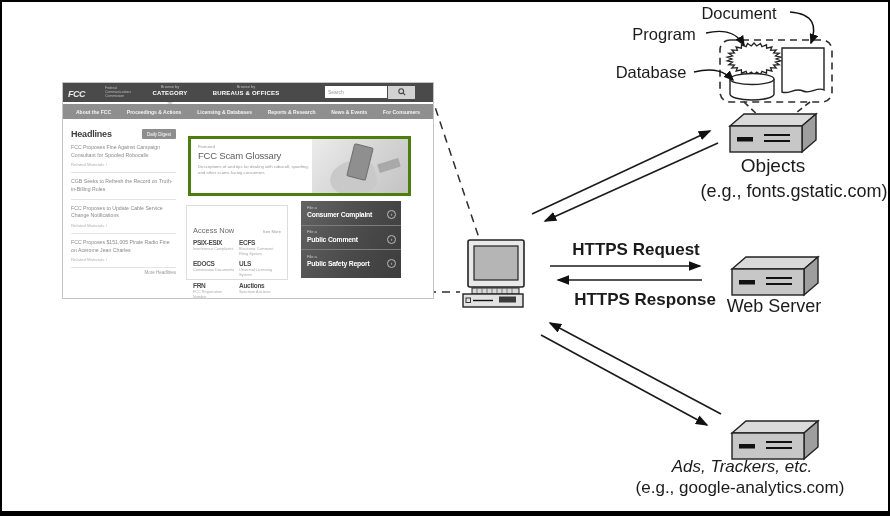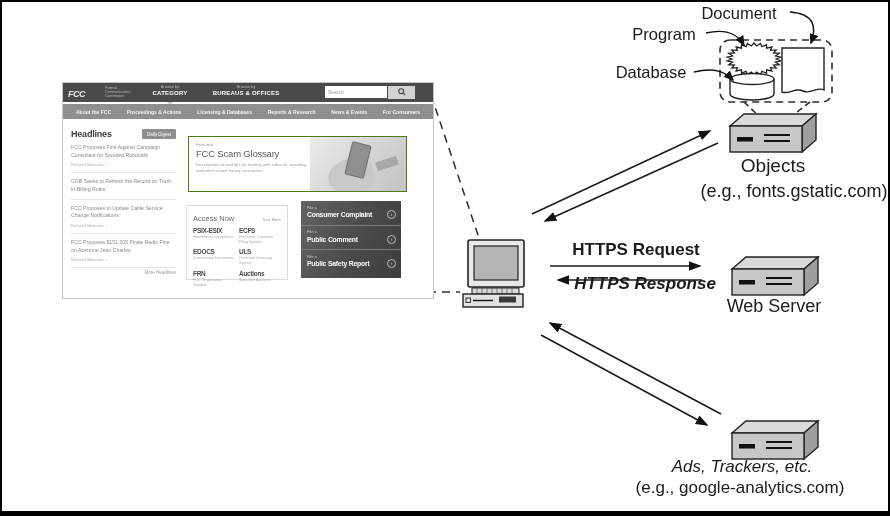--- a/index.html
+++ b/index.html
@@ -50,7 +50,7 @@
   .hl-rel{font-size:4.3px;color:#b0b0b0;margin-top:2.5px;cursor:pointer;}
   #more-headlines{text-align:right;font-size:4.5px;color:#9a9a9a;margin-top:2px;cursor:pointer;}
   
-  #featured{position:absolute;left:125px;top:17px;width:217px;height:54px;border:1px solid #4d7c0f;background:#fff;overflow:hidden;}
+  #featured{position:absolute;left:125px;top:17px;width:217px;height:54px;border:3px solid #4d7c0f;background:#fff;overflow:hidden;}
   #featured .txt{position:absolute;left:7px;top:5px;width:115px;}
   #featured .kicker{font-size:4.2px;color:#9a9a9a;}
   #featured .title{font-size:9.5px;color:#5d5d5d;margin-top:1px;letter-spacing:-0.2px;}

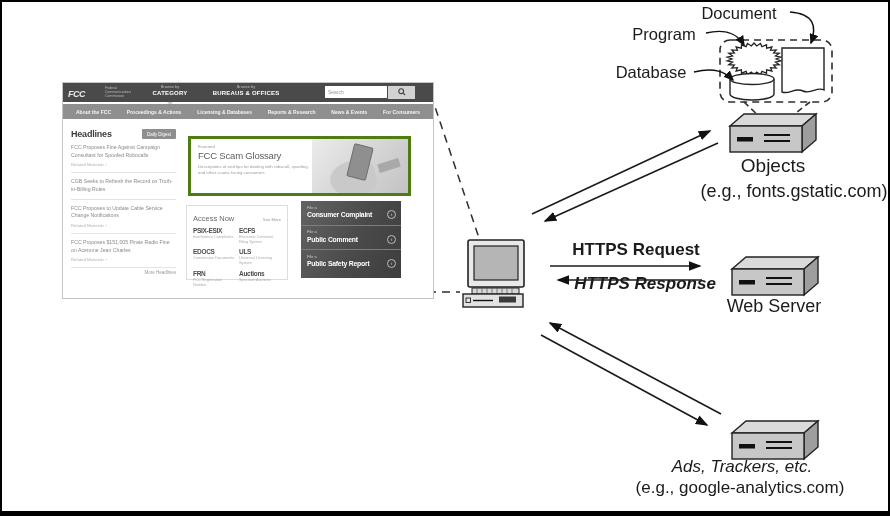--- a/index.html
+++ b/index.html
@@ -65,7 +65,7 @@
     border-radius:1px;transform:rotate(-18deg);}
   
   #access{position:absolute;left:123px;top:86px;width:102px;height:75px;border:1px solid #ddd;background:#fff;
-    padding:8px 6px;box-sizing:border-box;}
+    padding:20px 6px;box-sizing:border-box;}
   #access .hrow{display:flex;justify-content:space-between;align-items:baseline;}
   #access .title{font-size:7.5px;color:#6b6b6b;}
   #access .see-more{font-size:4.2px;color:#9a9a9a;cursor:pointer;}

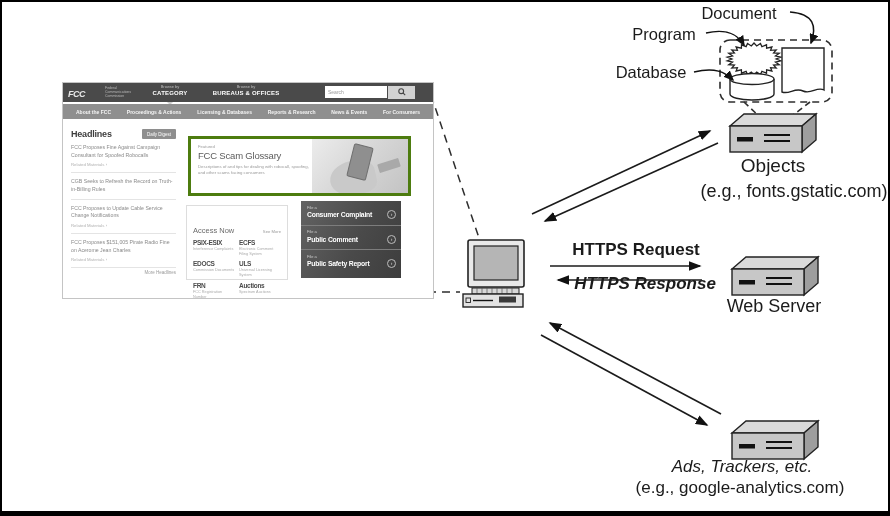--- a/index.html
+++ b/index.html
@@ -162,7 +162,7 @@
   <div class="dlabel lbl-19" style="left:771px;top:164px;">Objects</div>
   <div class="dlabel lbl-18" style="left:792px;top:189px;">(e.g., fonts.gstatic.com)</div>
   <div class="dlabel lbl-17 lbl-bold" style="left:634px;top:248px;">HTTPS Request</div>
-  <div class="dlabel lbl-17 lbl-bold" style="left:643px;top:282px;font-style:italic;">HTTPS Response</div>
+  <div class="dlabel lbl-17 lbl-bold" style="left:643px;top:298px;">HTTPS Response</div>
   <div class="dlabel lbl-18" style="left:772px;top:304px;">Web Server</div>
   <div class="dlabel lbl-17" style="left:740px;top:465px;font-style:italic;">Ads, Trackers, etc.</div>
   <div class="dlabel lbl-17" style="left:738px;top:486px;">(e.g., google-analytics.com)</div>

